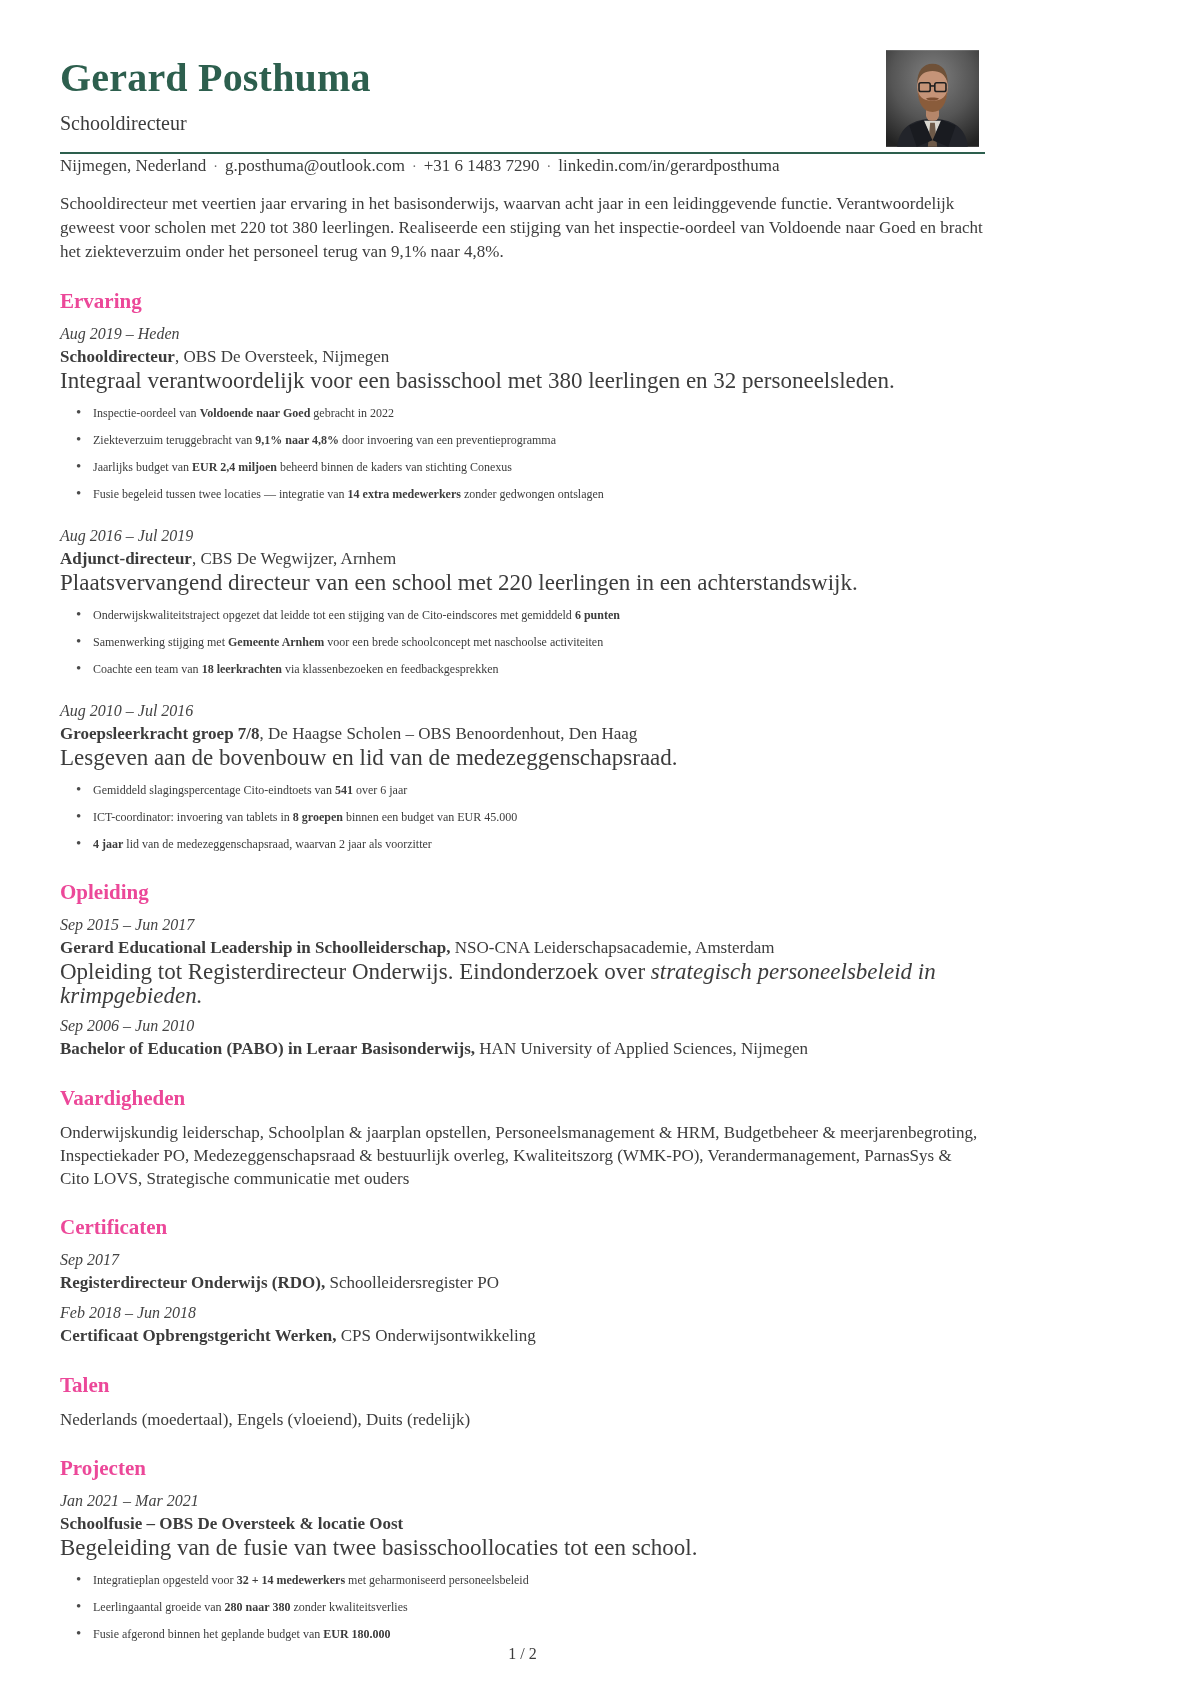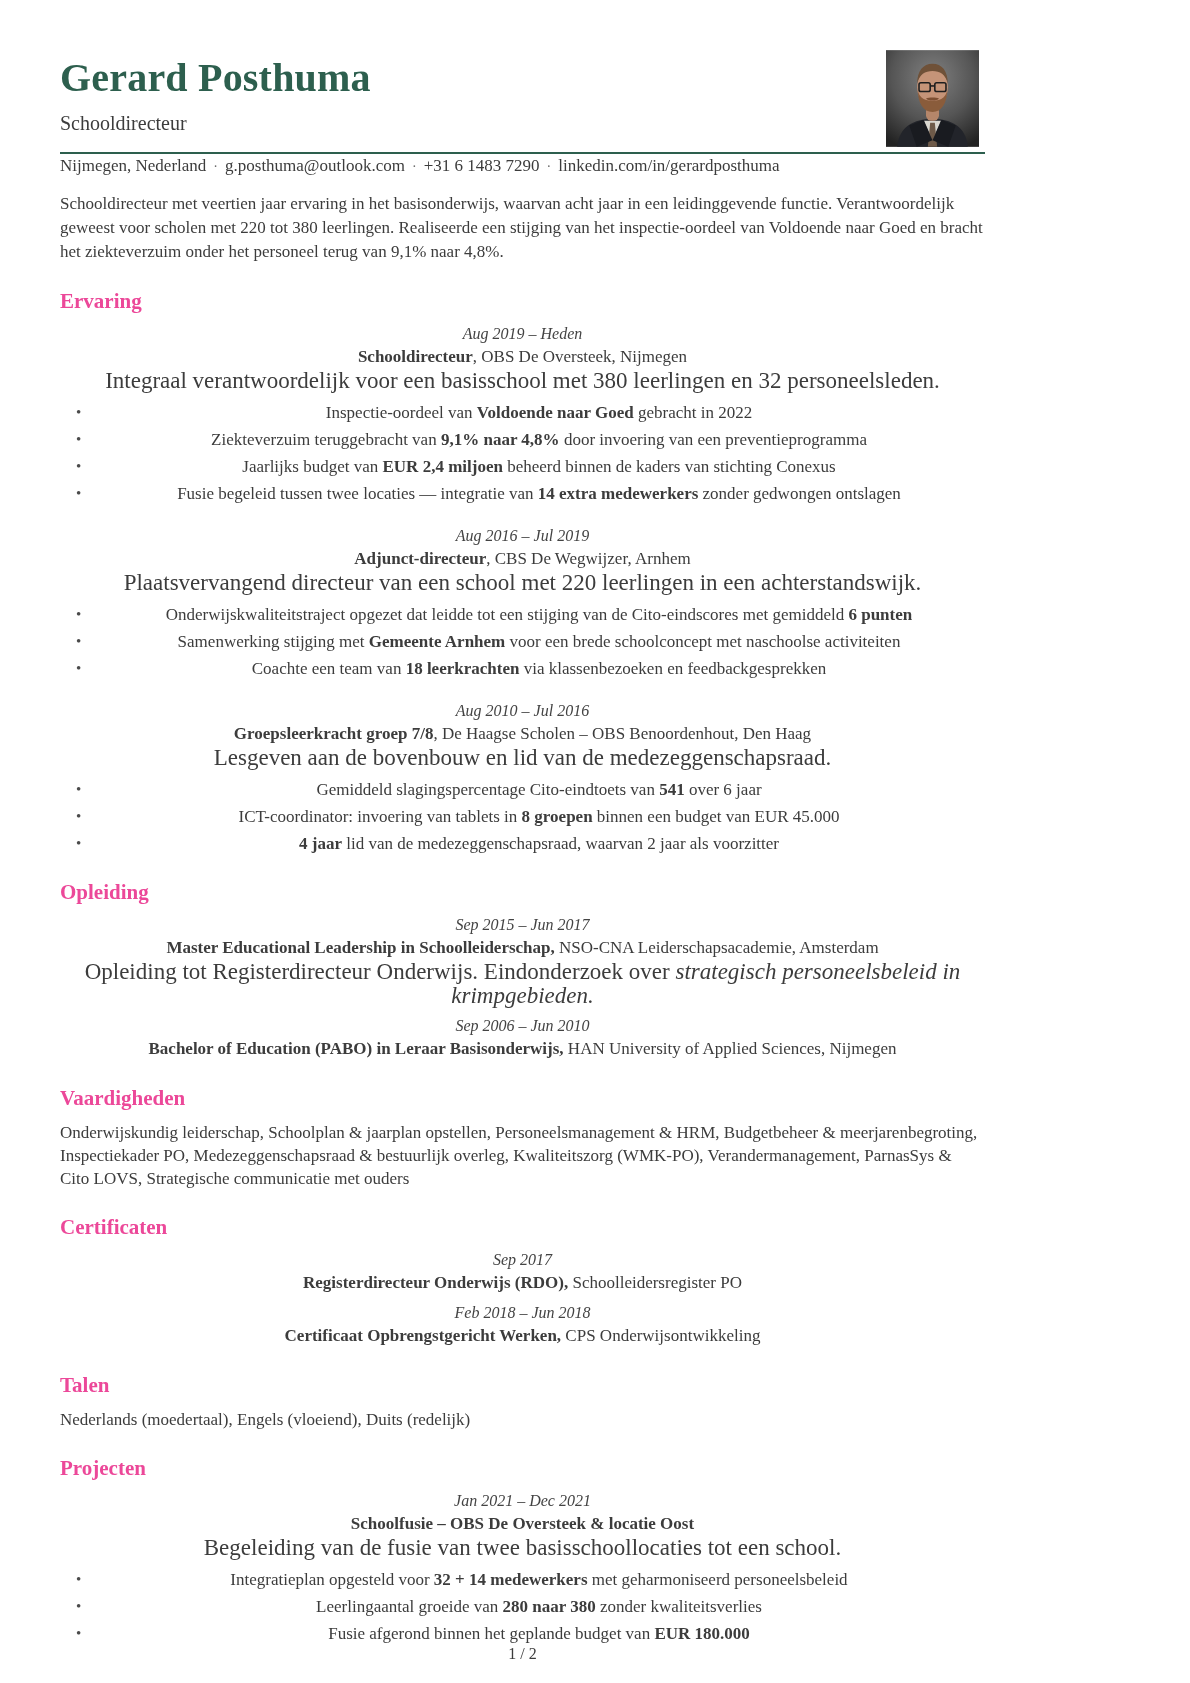--- a/index.html
+++ b/index.html
@@ -53,7 +53,7 @@
     font-size: 21px; line-height: 26px;
     font-weight: 700; color: #ec4899;
   }
-  .entry { margin-top: 20px; text-align: center; }
+  .entry { margin-top: 20px; }
   .entry.first { margin-top: 9px; }
   .entry.tight { margin-top: 7px; }
   .dates {

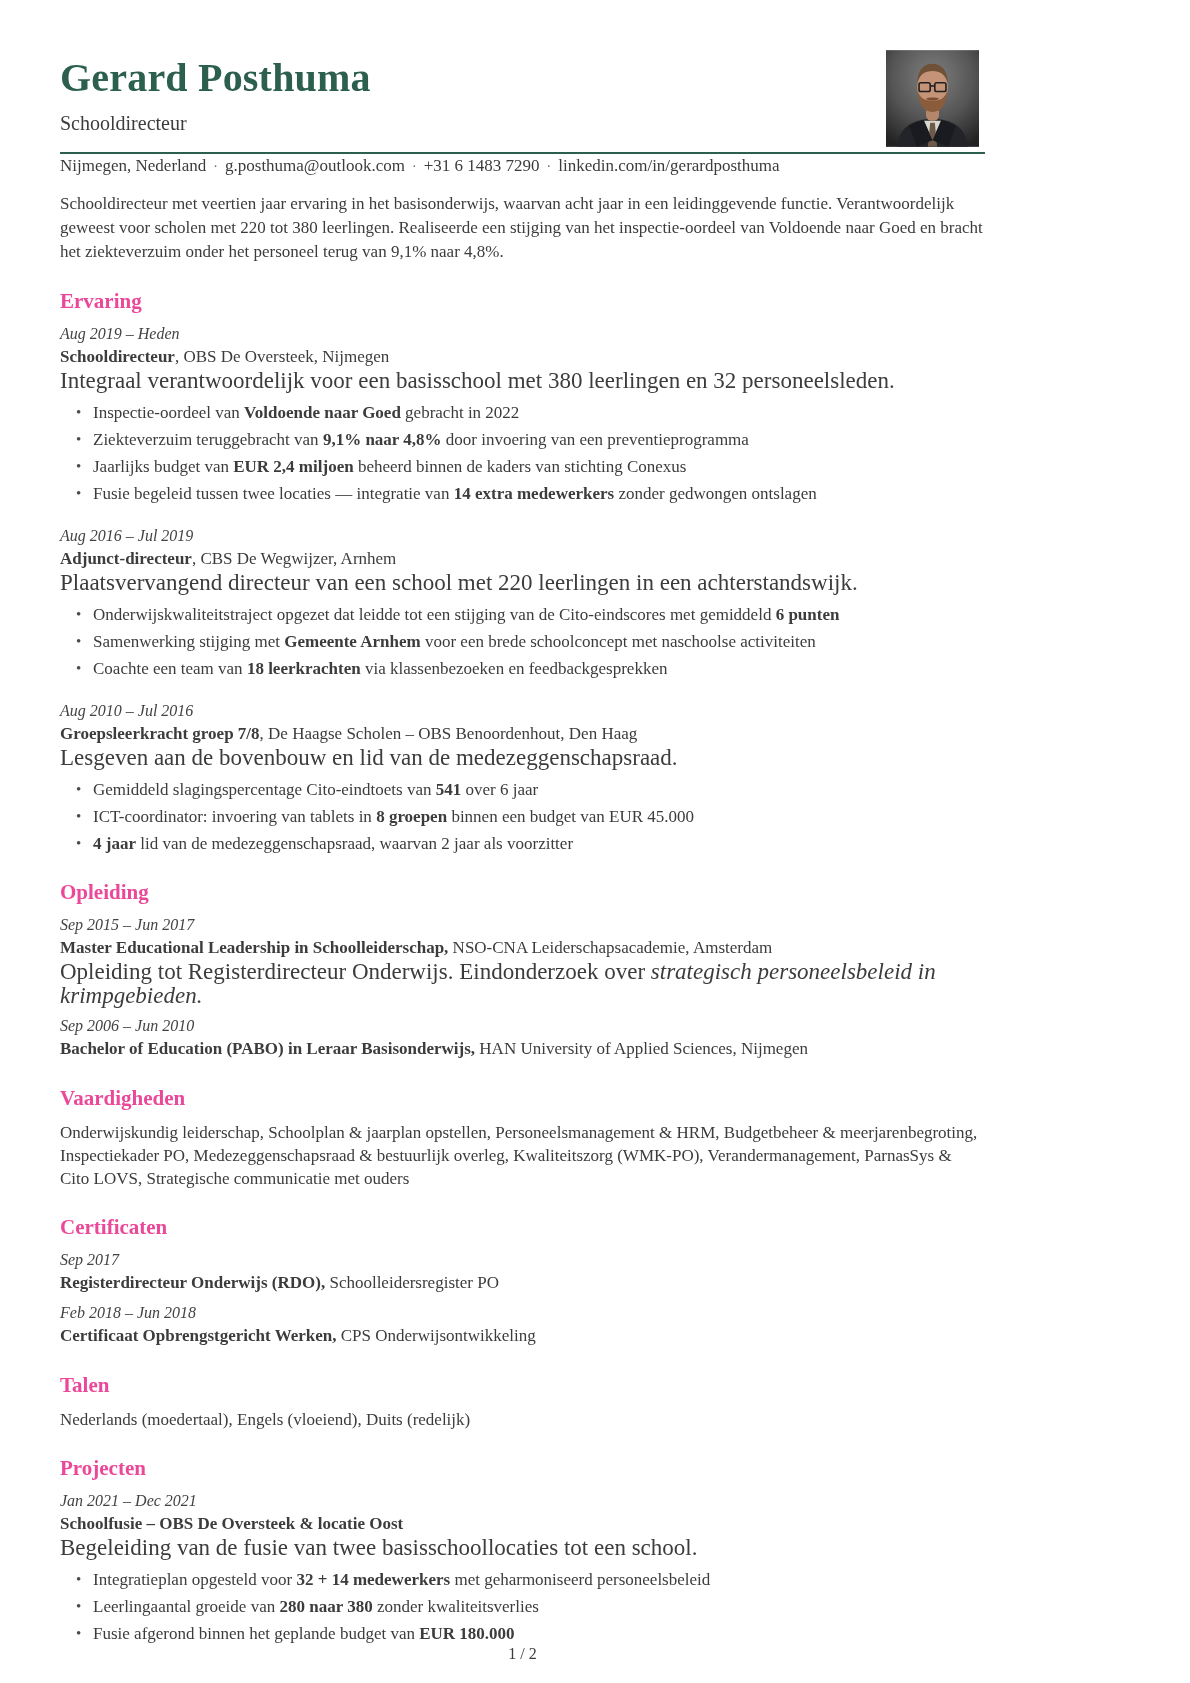--- a/index.html
+++ b/index.html
@@ -71,7 +71,7 @@
   .bullets li {
     position: relative;
     padding-left: 17px;
-    font-size: 17px; line-height: 22px;
+    font-size: 12px; line-height: 22px;
     margin-bottom: 5px;
   }
   .bullets li::before {

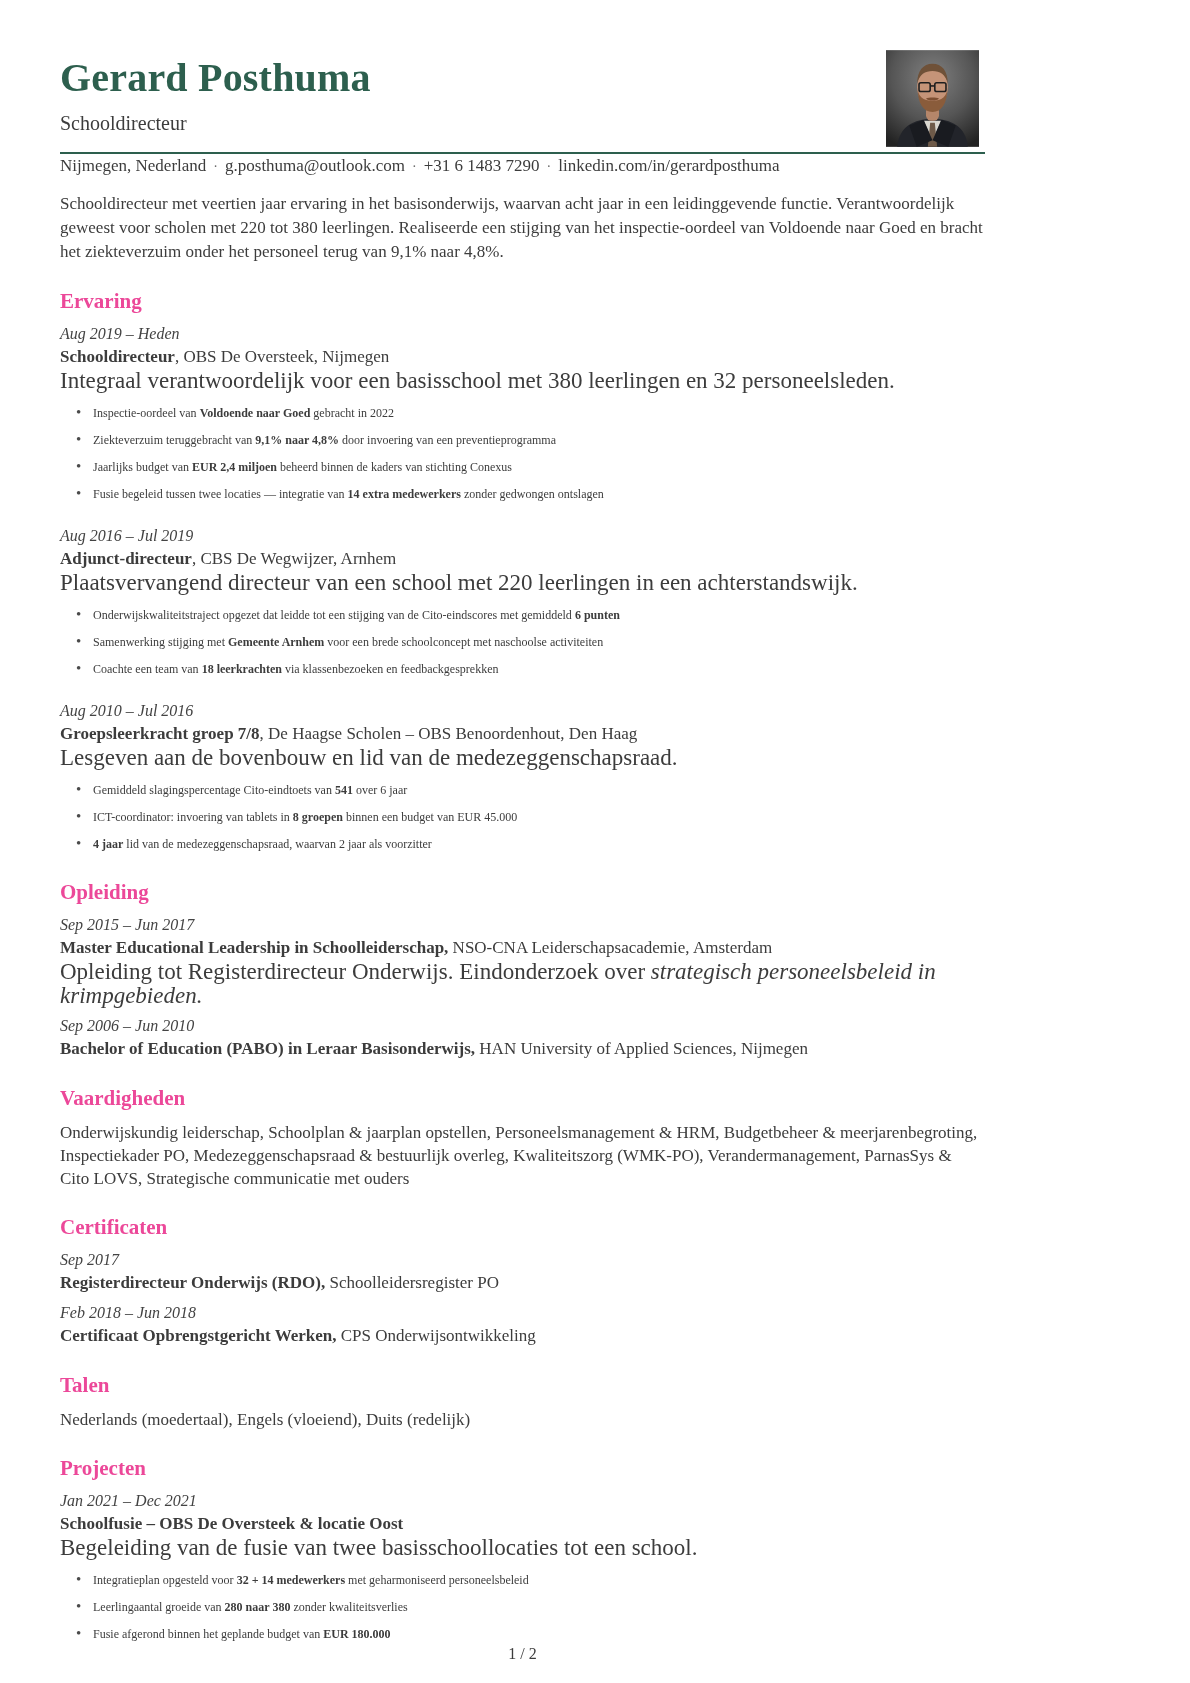--- a/index.html
+++ b/index.html
@@ -187,7 +187,7 @@
 
     <article class="entry first">
       <div class="dates">Sep 2015 – Jun 2017</div>
-      <div class="entry-title rich"><span class="b">Master Educational Leadership in Schoolleiderschap,</span><span> NSO-CNA Leiderschapsacademie, Amsterdam</span></div>
+      <div class="entry-title rich"><span class="b">Gerard Educational Leadership in Schoolleiderschap,</span><span> NSO-CNA Leiderschapsacademie, Amsterdam</span></div>
       <p class="entry-desc rich"><span>Opleiding tot Registerdirecteur Onderwijs. Eindonderzoek over </span><span style="font-style: italic;">strategisch personeelsbeleid in krimpgebieden.</span></p>
     </article>
 

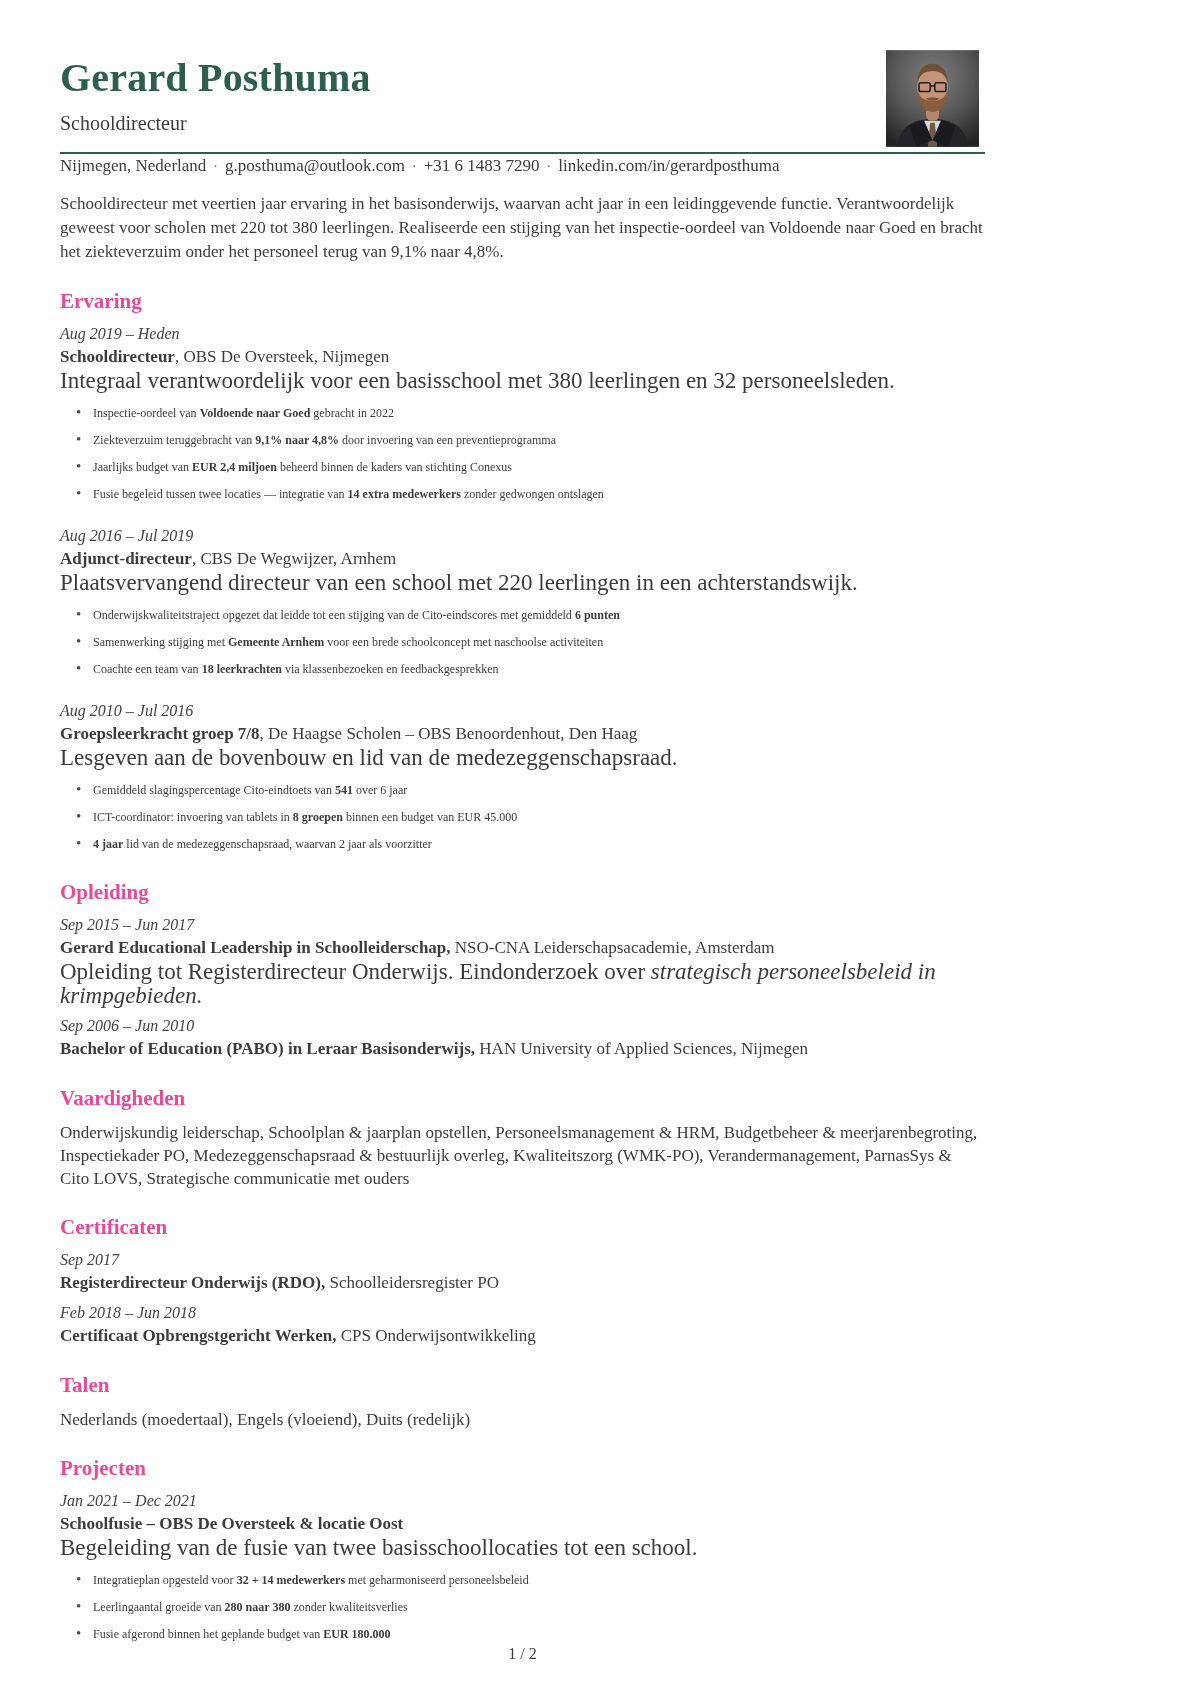--- a/index.html
+++ b/index.html
@@ -225,7 +225,7 @@
     <h2 class="section-heading">Projecten</h2>
 
     <article class="entry first">
-      <div class="dates">Jan 2021 – Dec 2021</div>
+      <div class="dates">Jan 2021 – Mar 2021</div>
       <div class="entry-title rich"><span class="b">Schoolfusie – OBS De Oversteek &amp; locatie Oost</span></div>
       <p class="entry-desc">Begeleiding van de fusie van twee basisschoollocaties tot een school.</p>
       <ul class="bullets">

